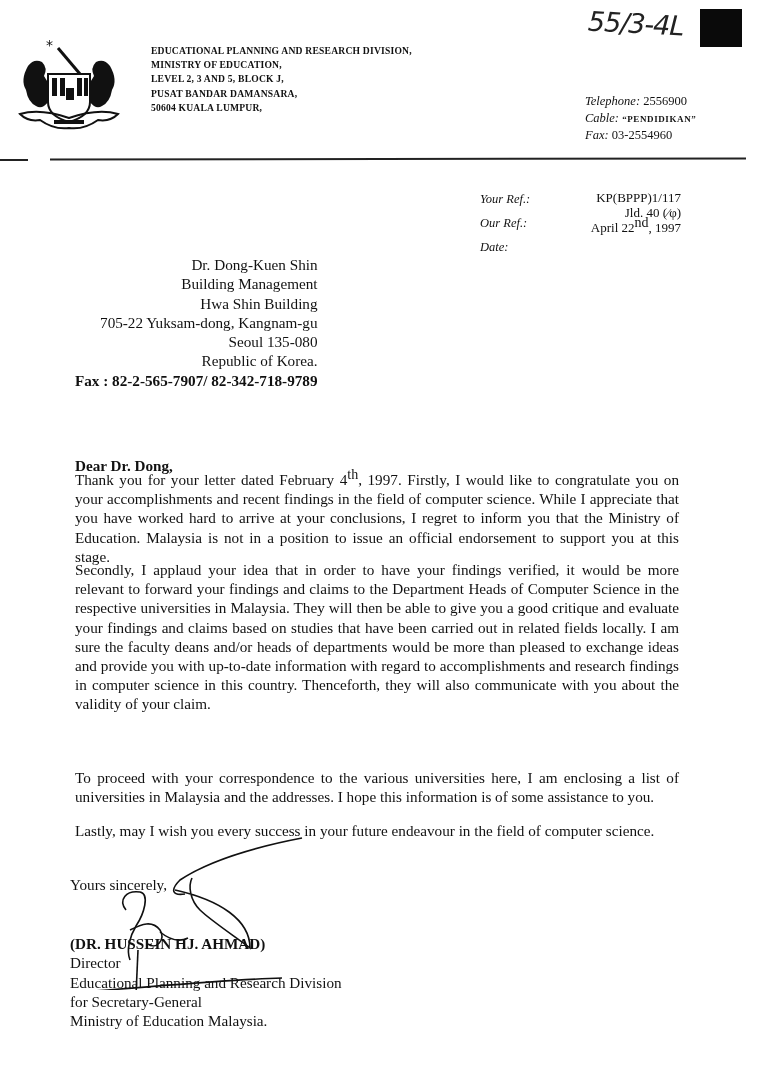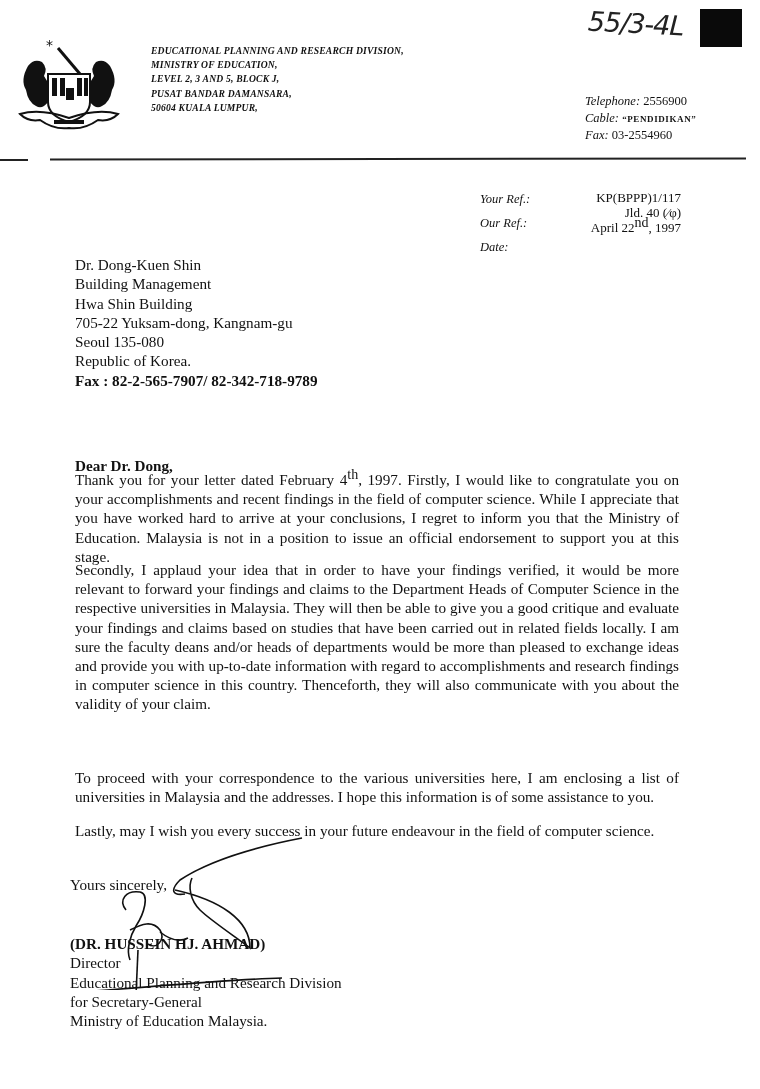--- a/index.html
+++ b/index.html
@@ -8,7 +8,7 @@
   .abs { position: absolute; }
   .crest { left: 14px; top: 36px; width: 110px; height: 94px; }
   .org { left: 151px; top: 44px; font-size: 9.6px; font-weight: bold; line-height: 14.2px;
-         letter-spacing: 0.2px; font-style: italic; }
+         letter-spacing: 0.2px; }
   .org div { white-space: nowrap; }
   .hand-ref { left: 588px; top: 8px; font-family: "DejaVu Sans", sans-serif; font-size: 27px;
               font-style: italic; font-weight: normal; color: #222; letter-spacing: -1px;

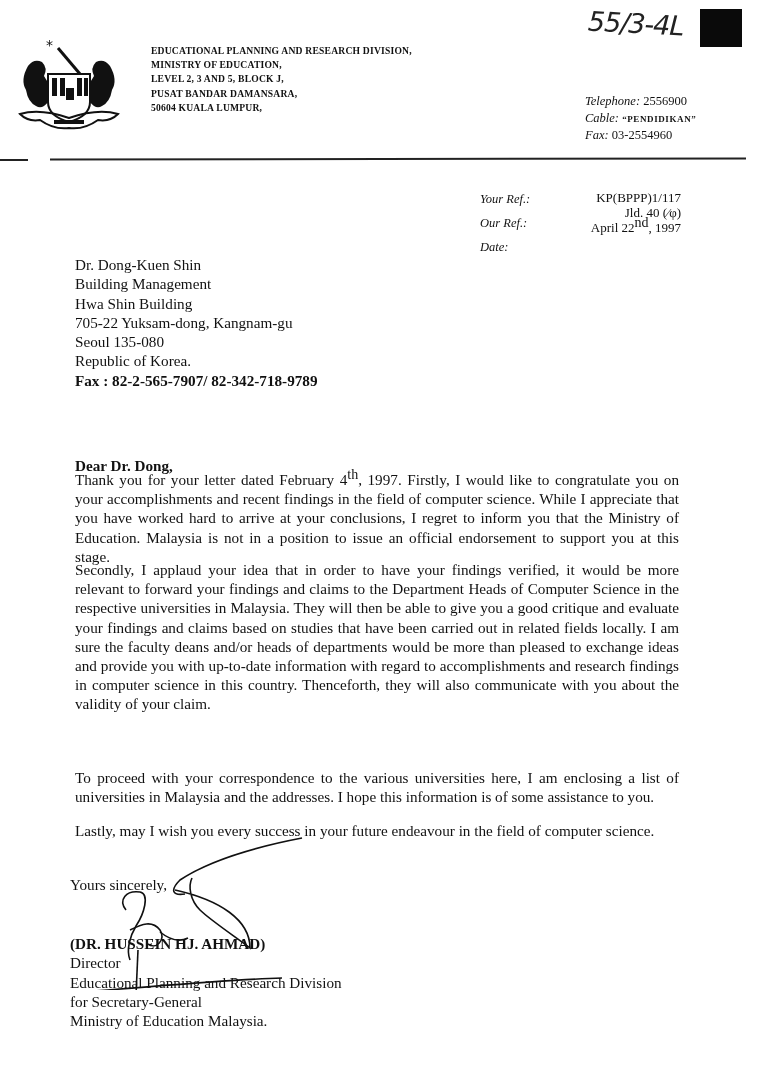--- a/index.html
+++ b/index.html
@@ -21,7 +21,7 @@
   .rule { left: 50px; top: 158px; width: 696px; height: 2px; background: #222; transform: rotate(-0.1deg); }
   .refs-lbl { left: 480px; top: 176px; font-size: 12.5px; font-style: italic; line-height: 28px; margin-top: 9px; }
   .refs-val { left: 560px; top: 190px; width: 121px; text-align: right; font-size: 13px; line-height: 15px; }
-  .recipient { left: 75px; top: 255px; font-size: 15.2px; line-height: 19.3px; }
+  .recipient { left: 75px; top: 255px; font-size: 15.2px; line-height: 19.3px; text-align: right; }
   .recipient .fax { font-weight: bold; }
   .body { left: 75px; width: 604px; font-size: 15.2px; line-height: 19.2px; text-align: justify; }
   .salutation { top: 456px; font-weight: bold; }

